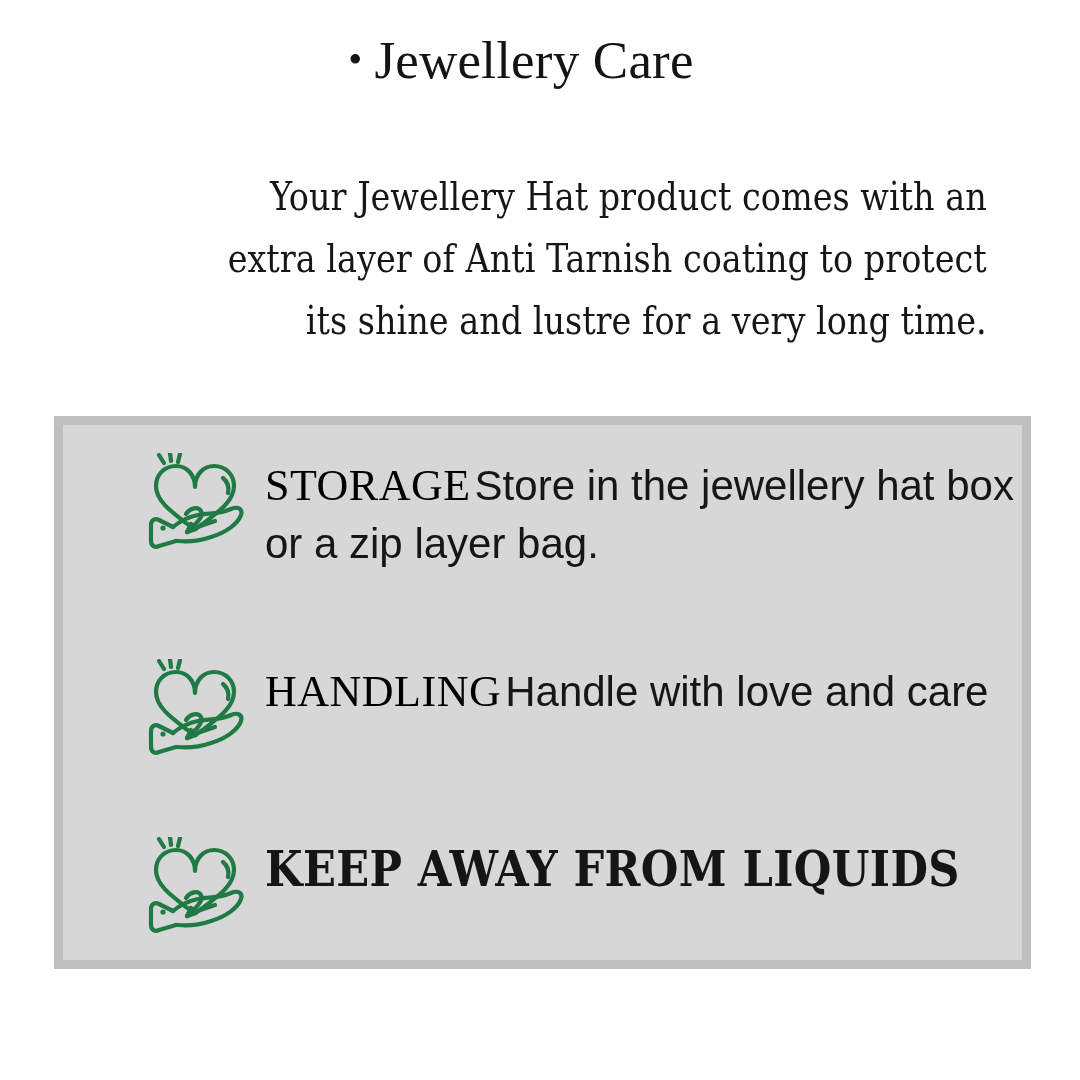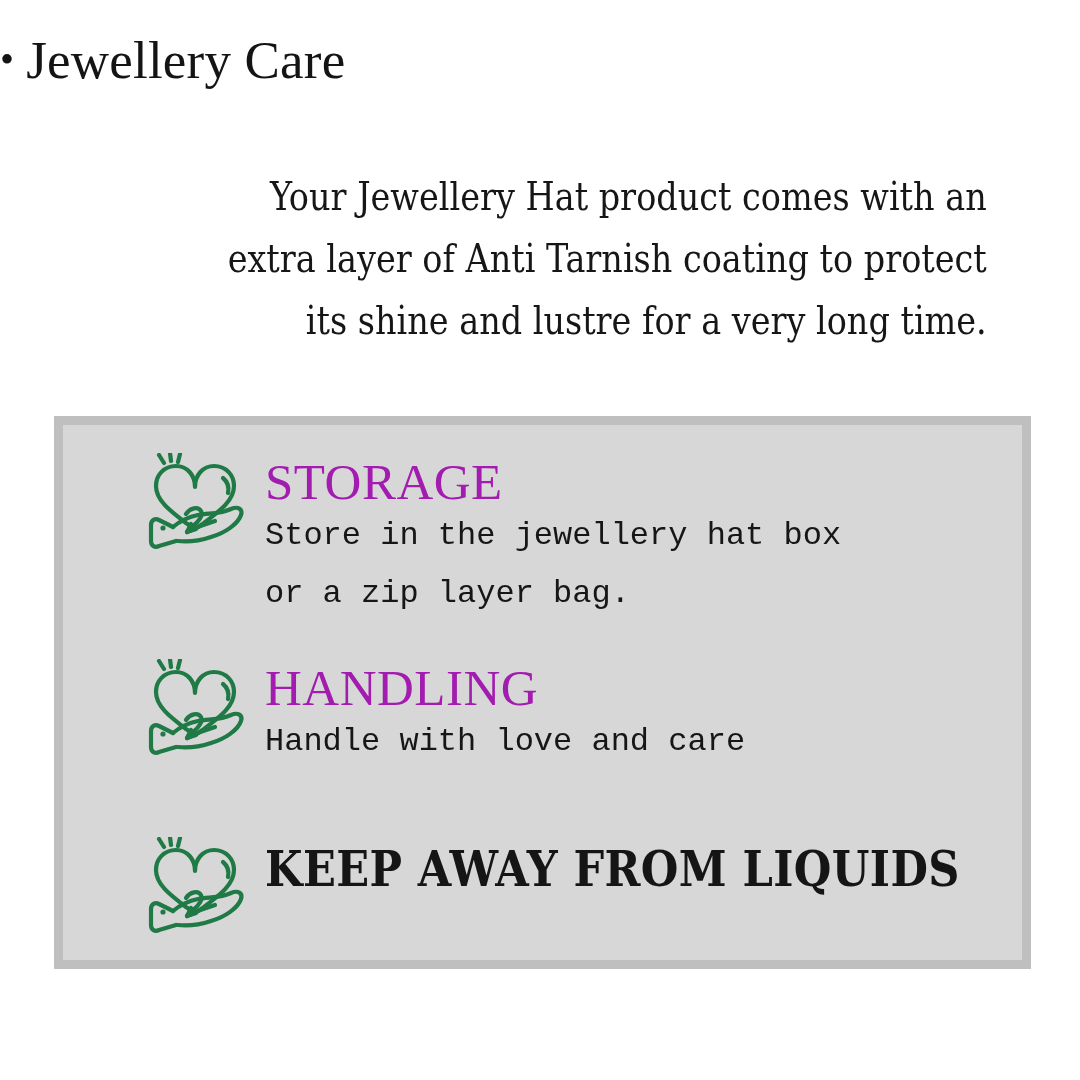--- a/index.html
+++ b/index.html
@@ -21,7 +21,7 @@
     top: 28px;
     left: 0;
     width: 1042px;
-    text-align: left;
+    text-align: center;
     font-family: "Liberation Serif", "DejaVu Serif", serif;
     font-size: 53px;
     line-height: 64px;

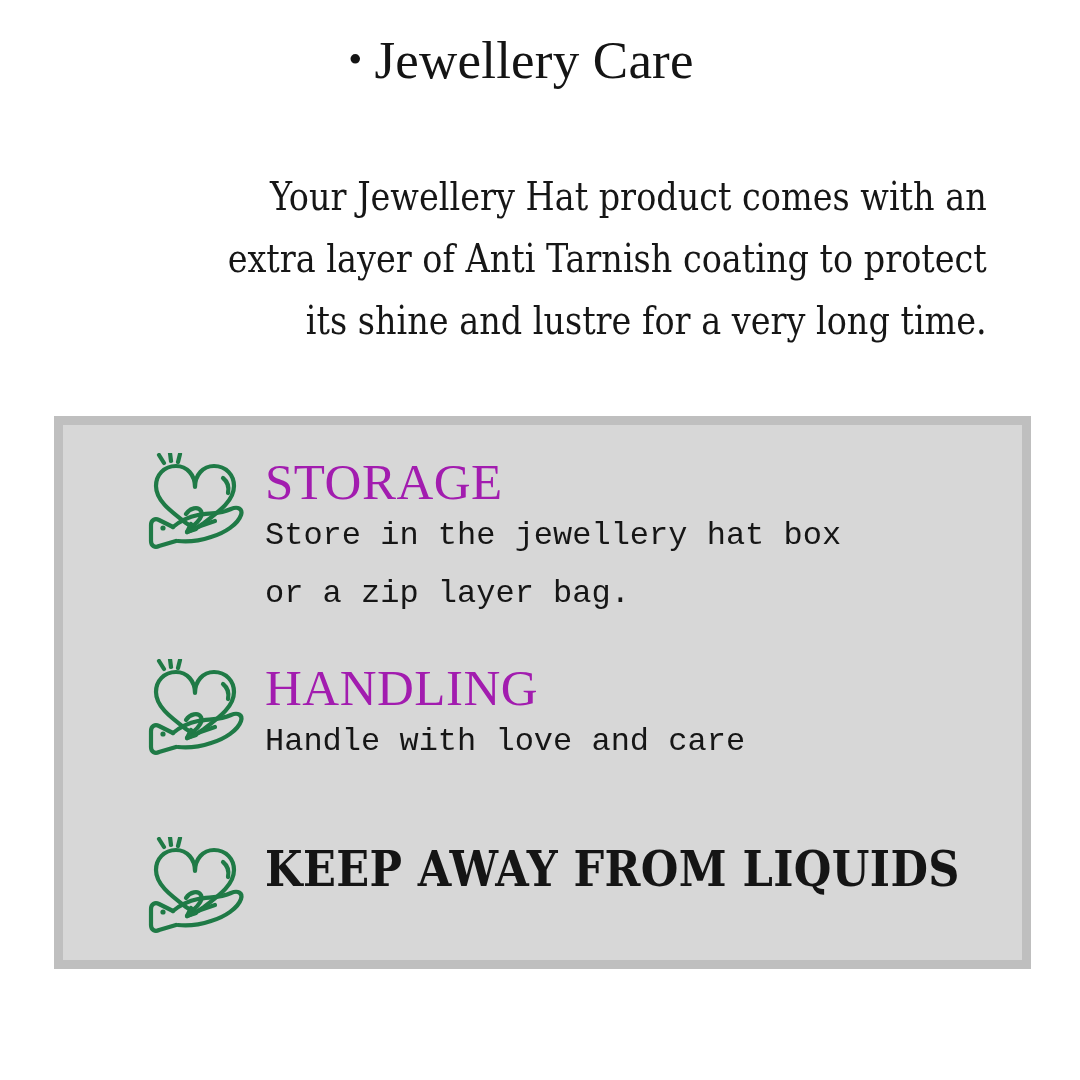--- a/index.html
+++ b/index.html
@@ -98,9 +98,9 @@
 
   .care-heading {
     font-family: "Liberation Serif", "DejaVu Serif", serif;
-    font-size: 51px;
+    font-size: 44px;
     line-height: 50px;
-    color: #a21caf;
+    color: #000000;
     letter-spacing: 0.5px;
     white-space: nowrap;
   }

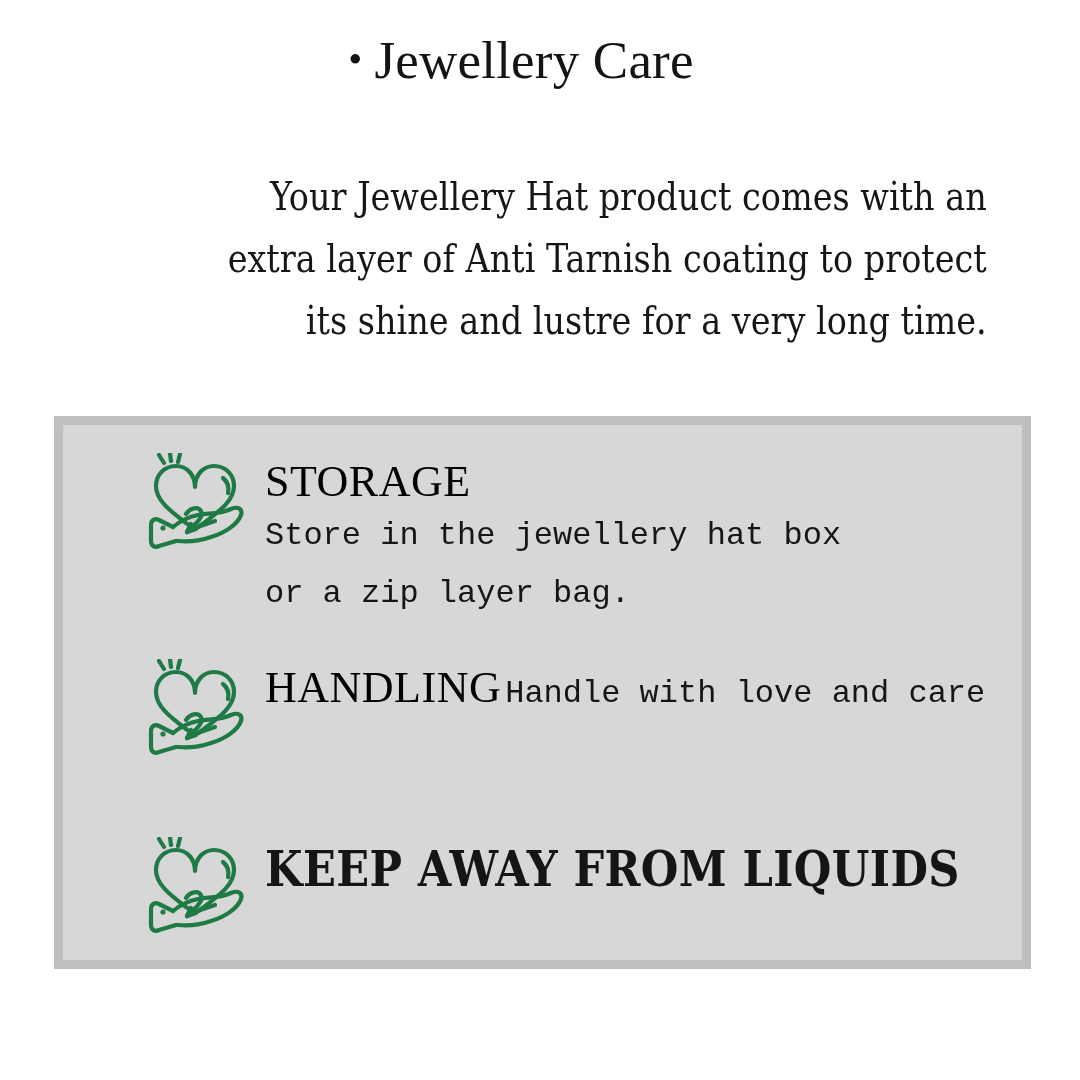--- a/index.html
+++ b/index.html
@@ -118,9 +118,9 @@
   }
 
   .care-desc {
-    font-family: Liberation Mono, monospace;
+    font-family: Liberation Sans, sans-serif;
     font-stretch: condensed;
-    font-size: 32px;
+    font-size: 42px;
     line-height: 58px;
     color: #161616;
     white-space: nowrap;

